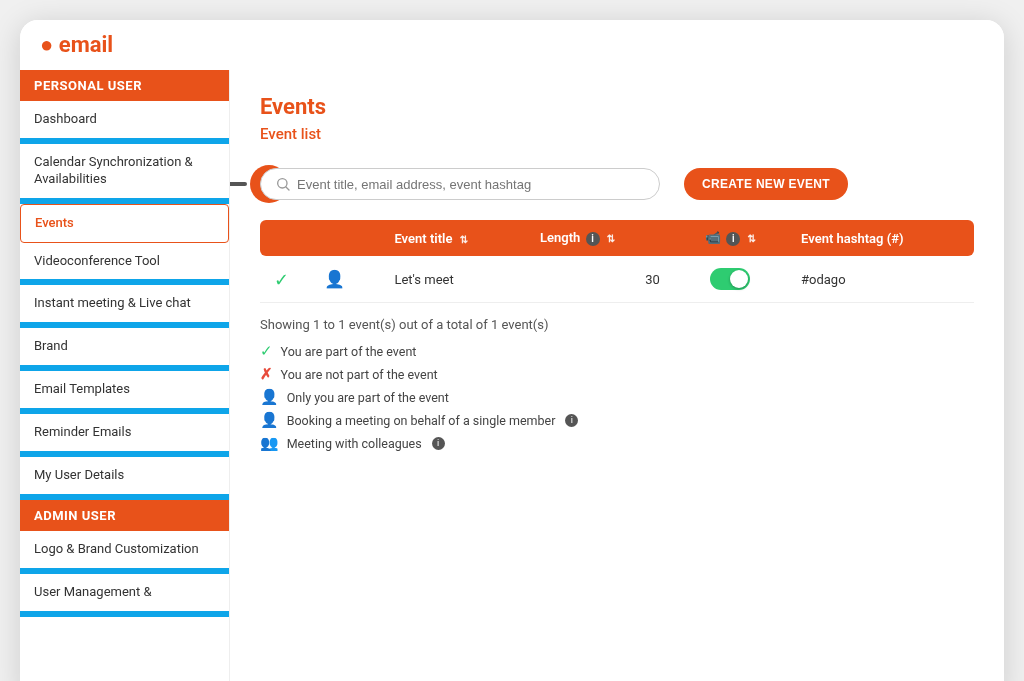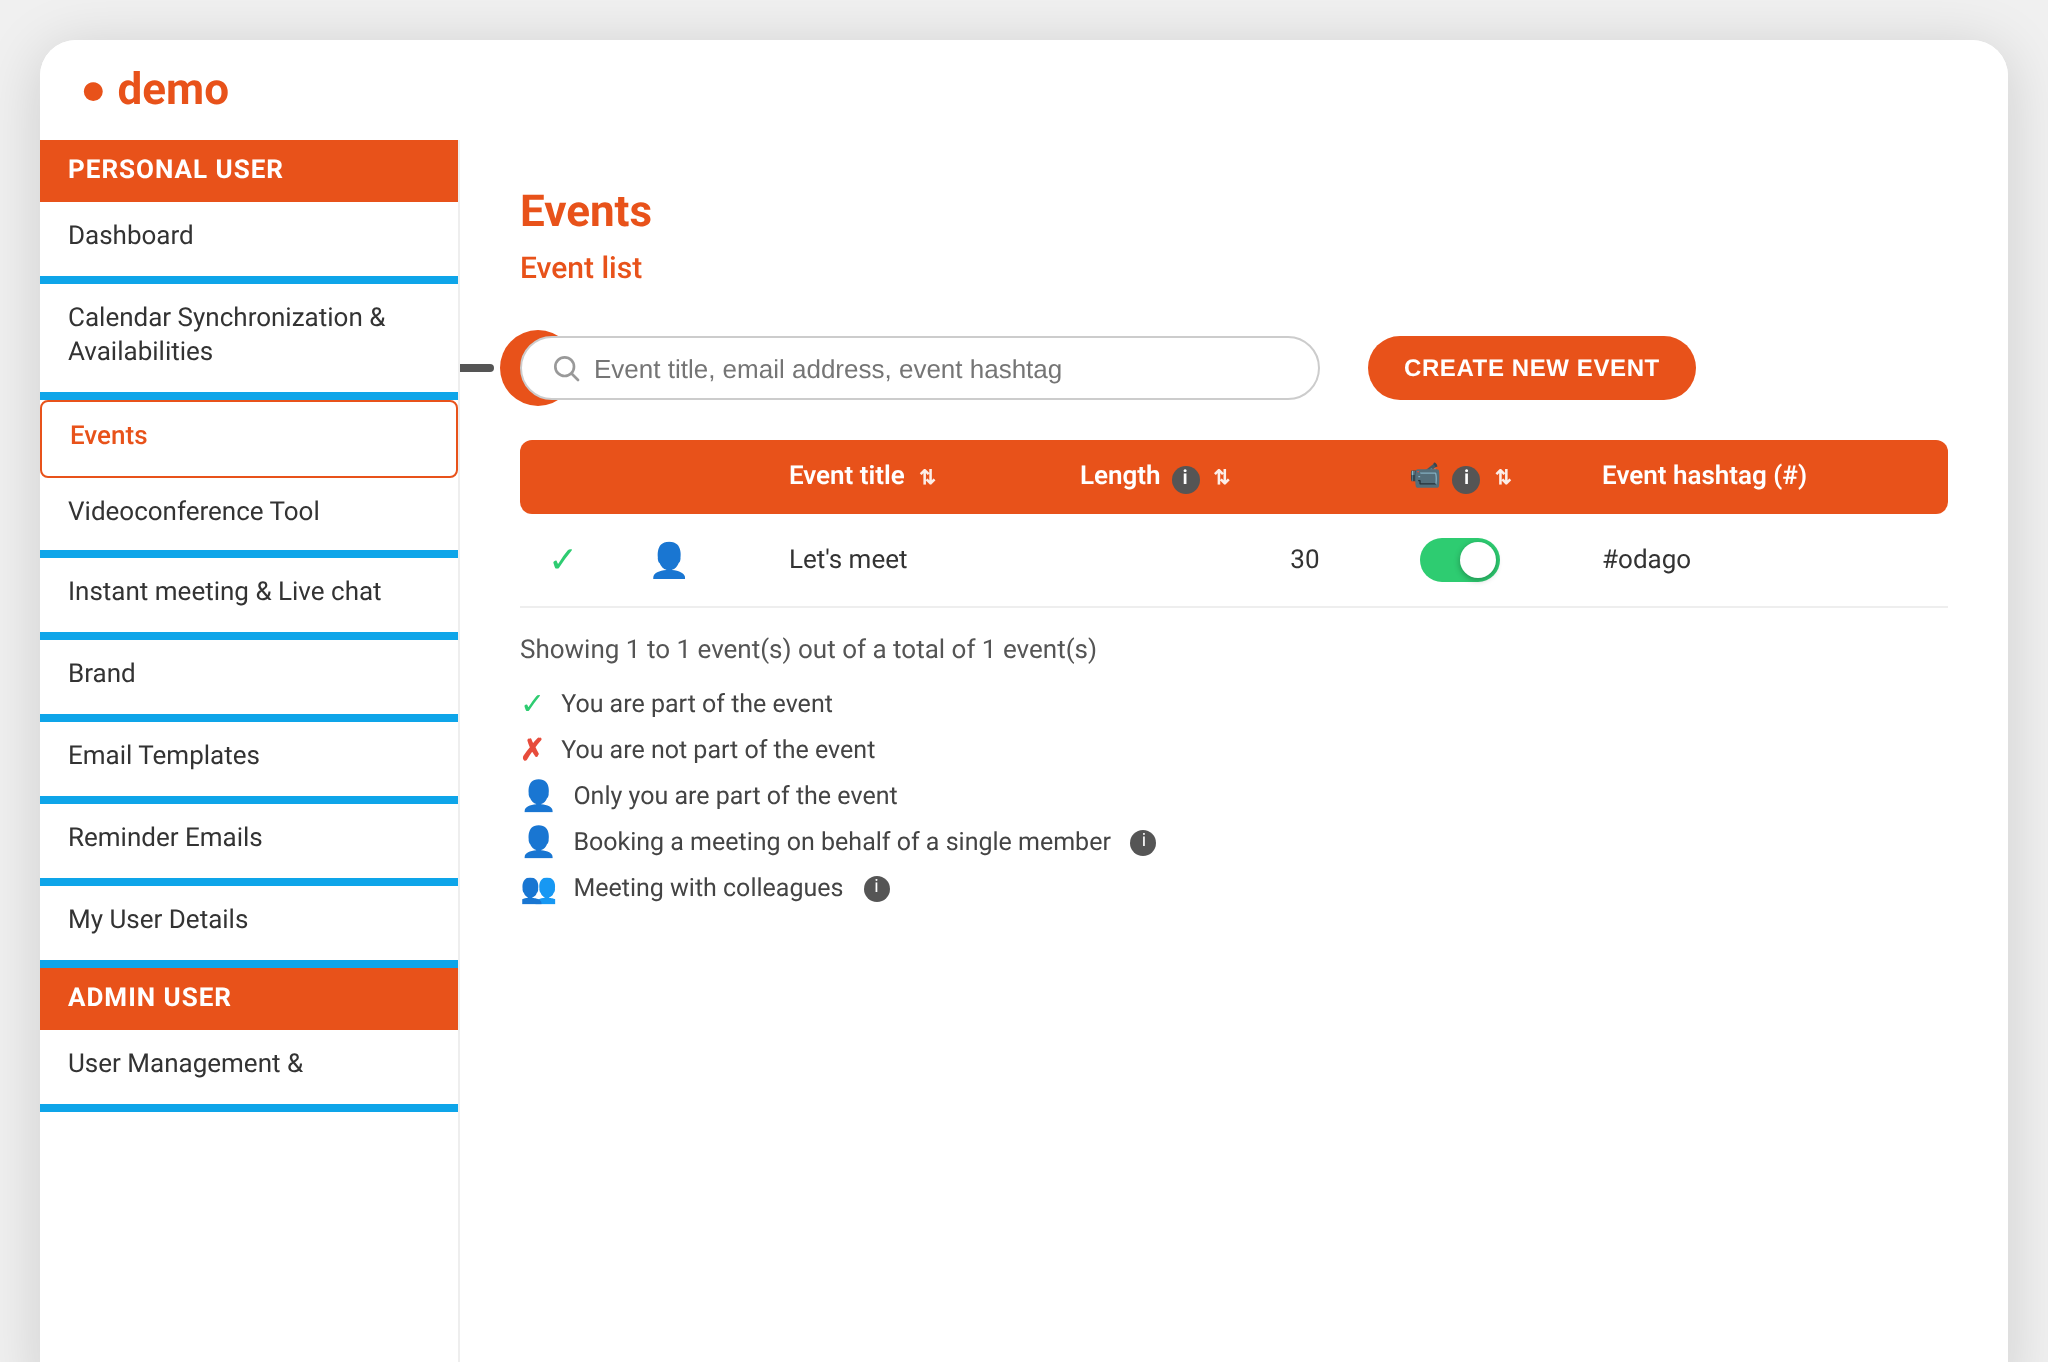--- a/index.html
+++ b/index.html
@@ -282,7 +282,7 @@
   <div class="top-bar">
     <div class="logo">
       <span style="color:#e8521a;">●</span>
-      <span style="color:#e8521a; font-size:22px; font-weight:700;">demo</span>
+      <span style="color:#e8521a; font-size:22px; font-weight:700;">email</span>
     </div>
   </div>
 

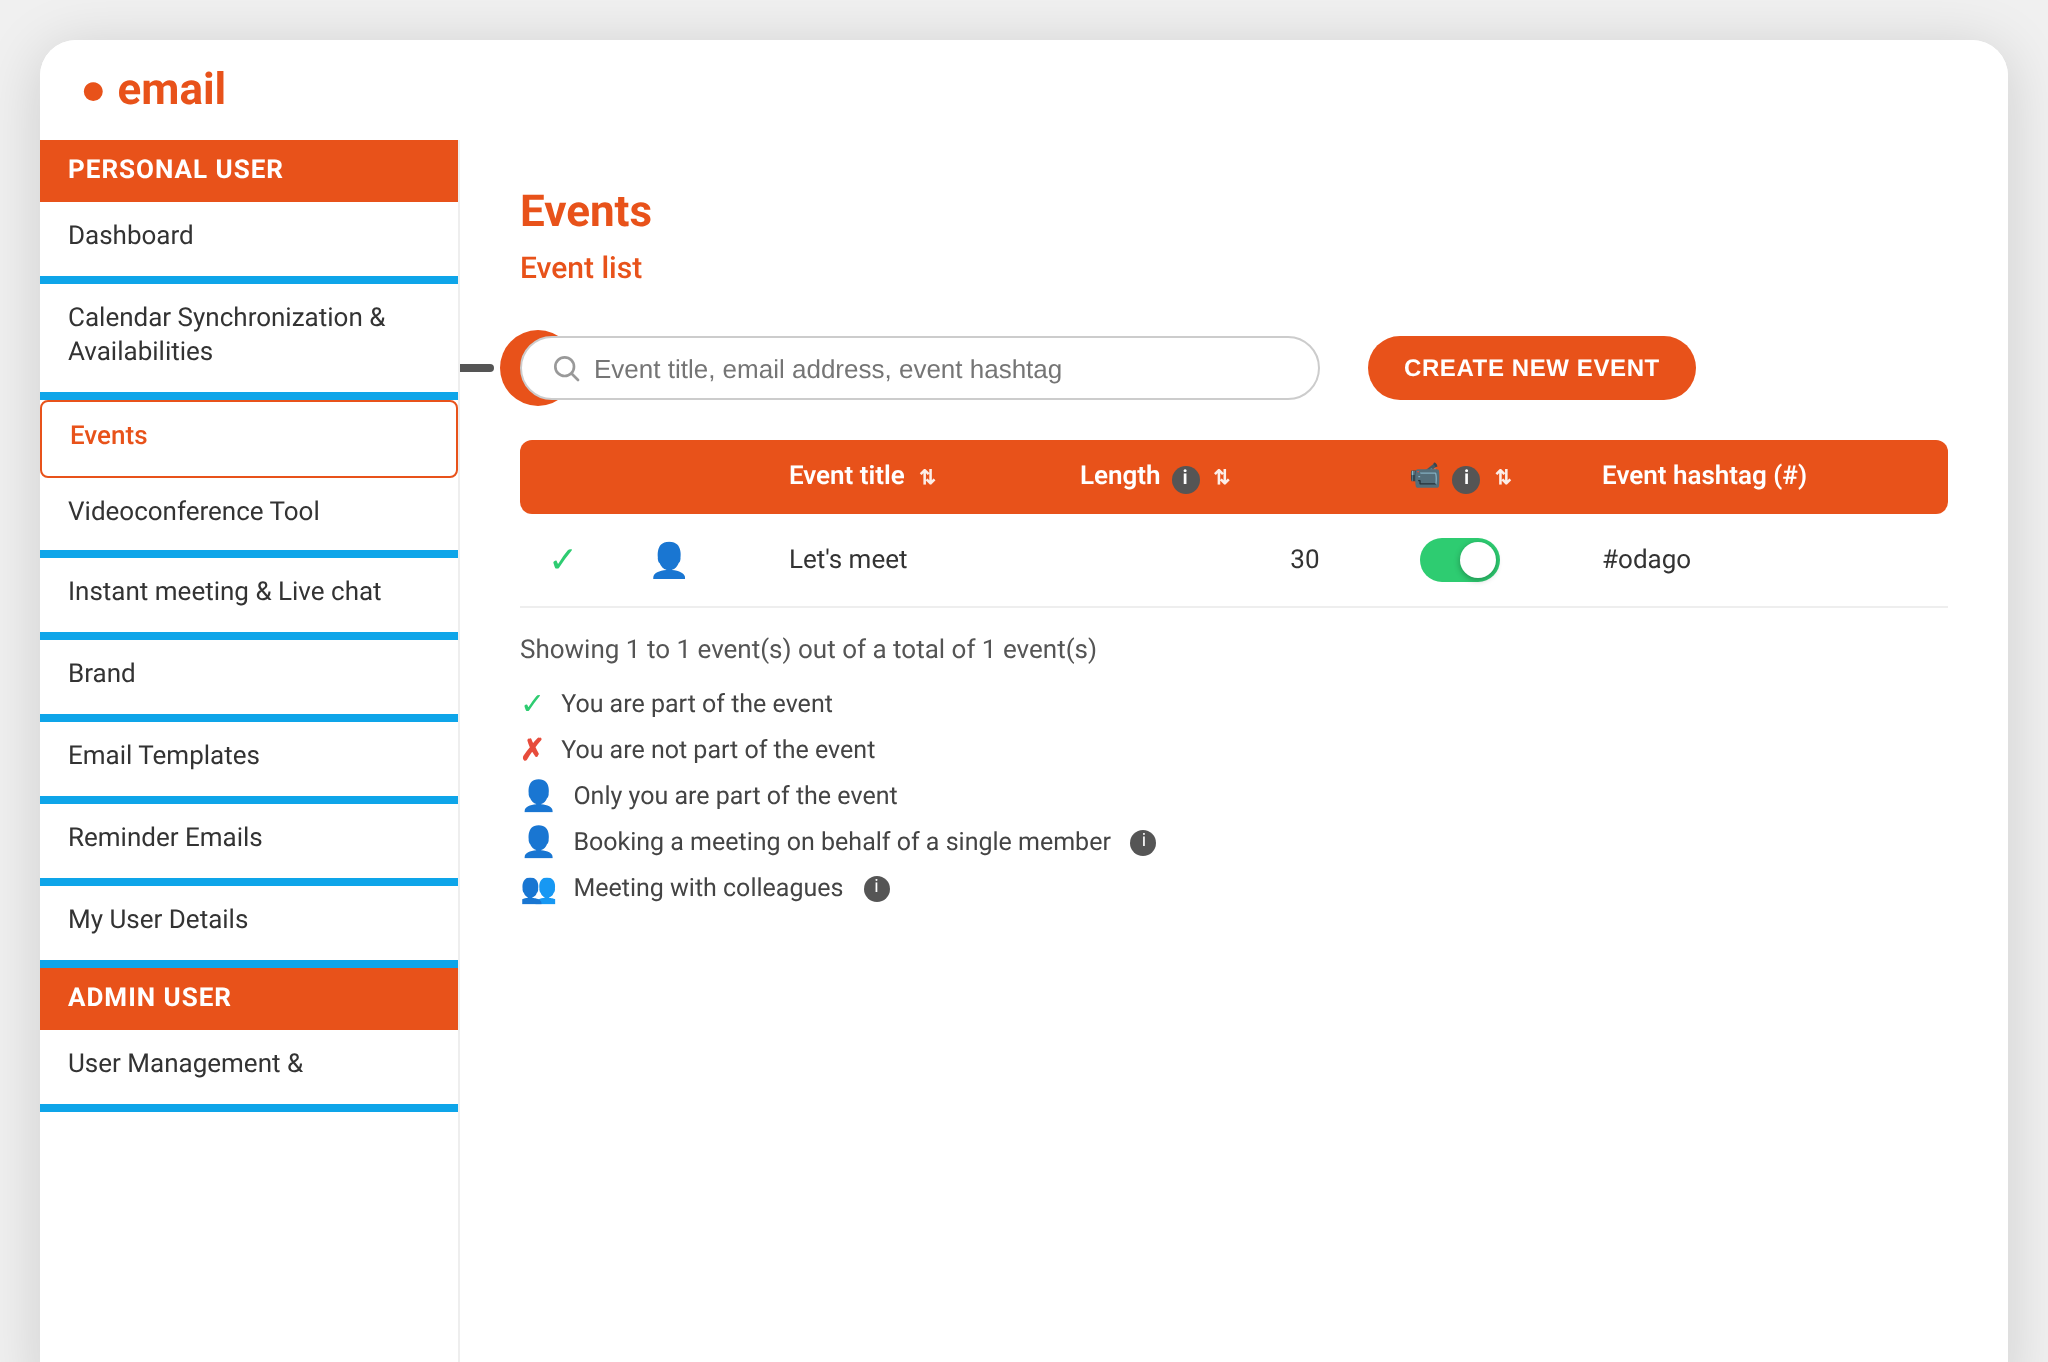--- a/index.html
+++ b/index.html
@@ -58,7 +58,7 @@
       font-size: 13px;
       color: #333;
       cursor: pointer;
-      border-bottom: 4px solid #0ea5e9;
+      border-bottom: 6px solid #0ea5e9;
       line-height: 1.3;
     }
     .sidebar-item.active {

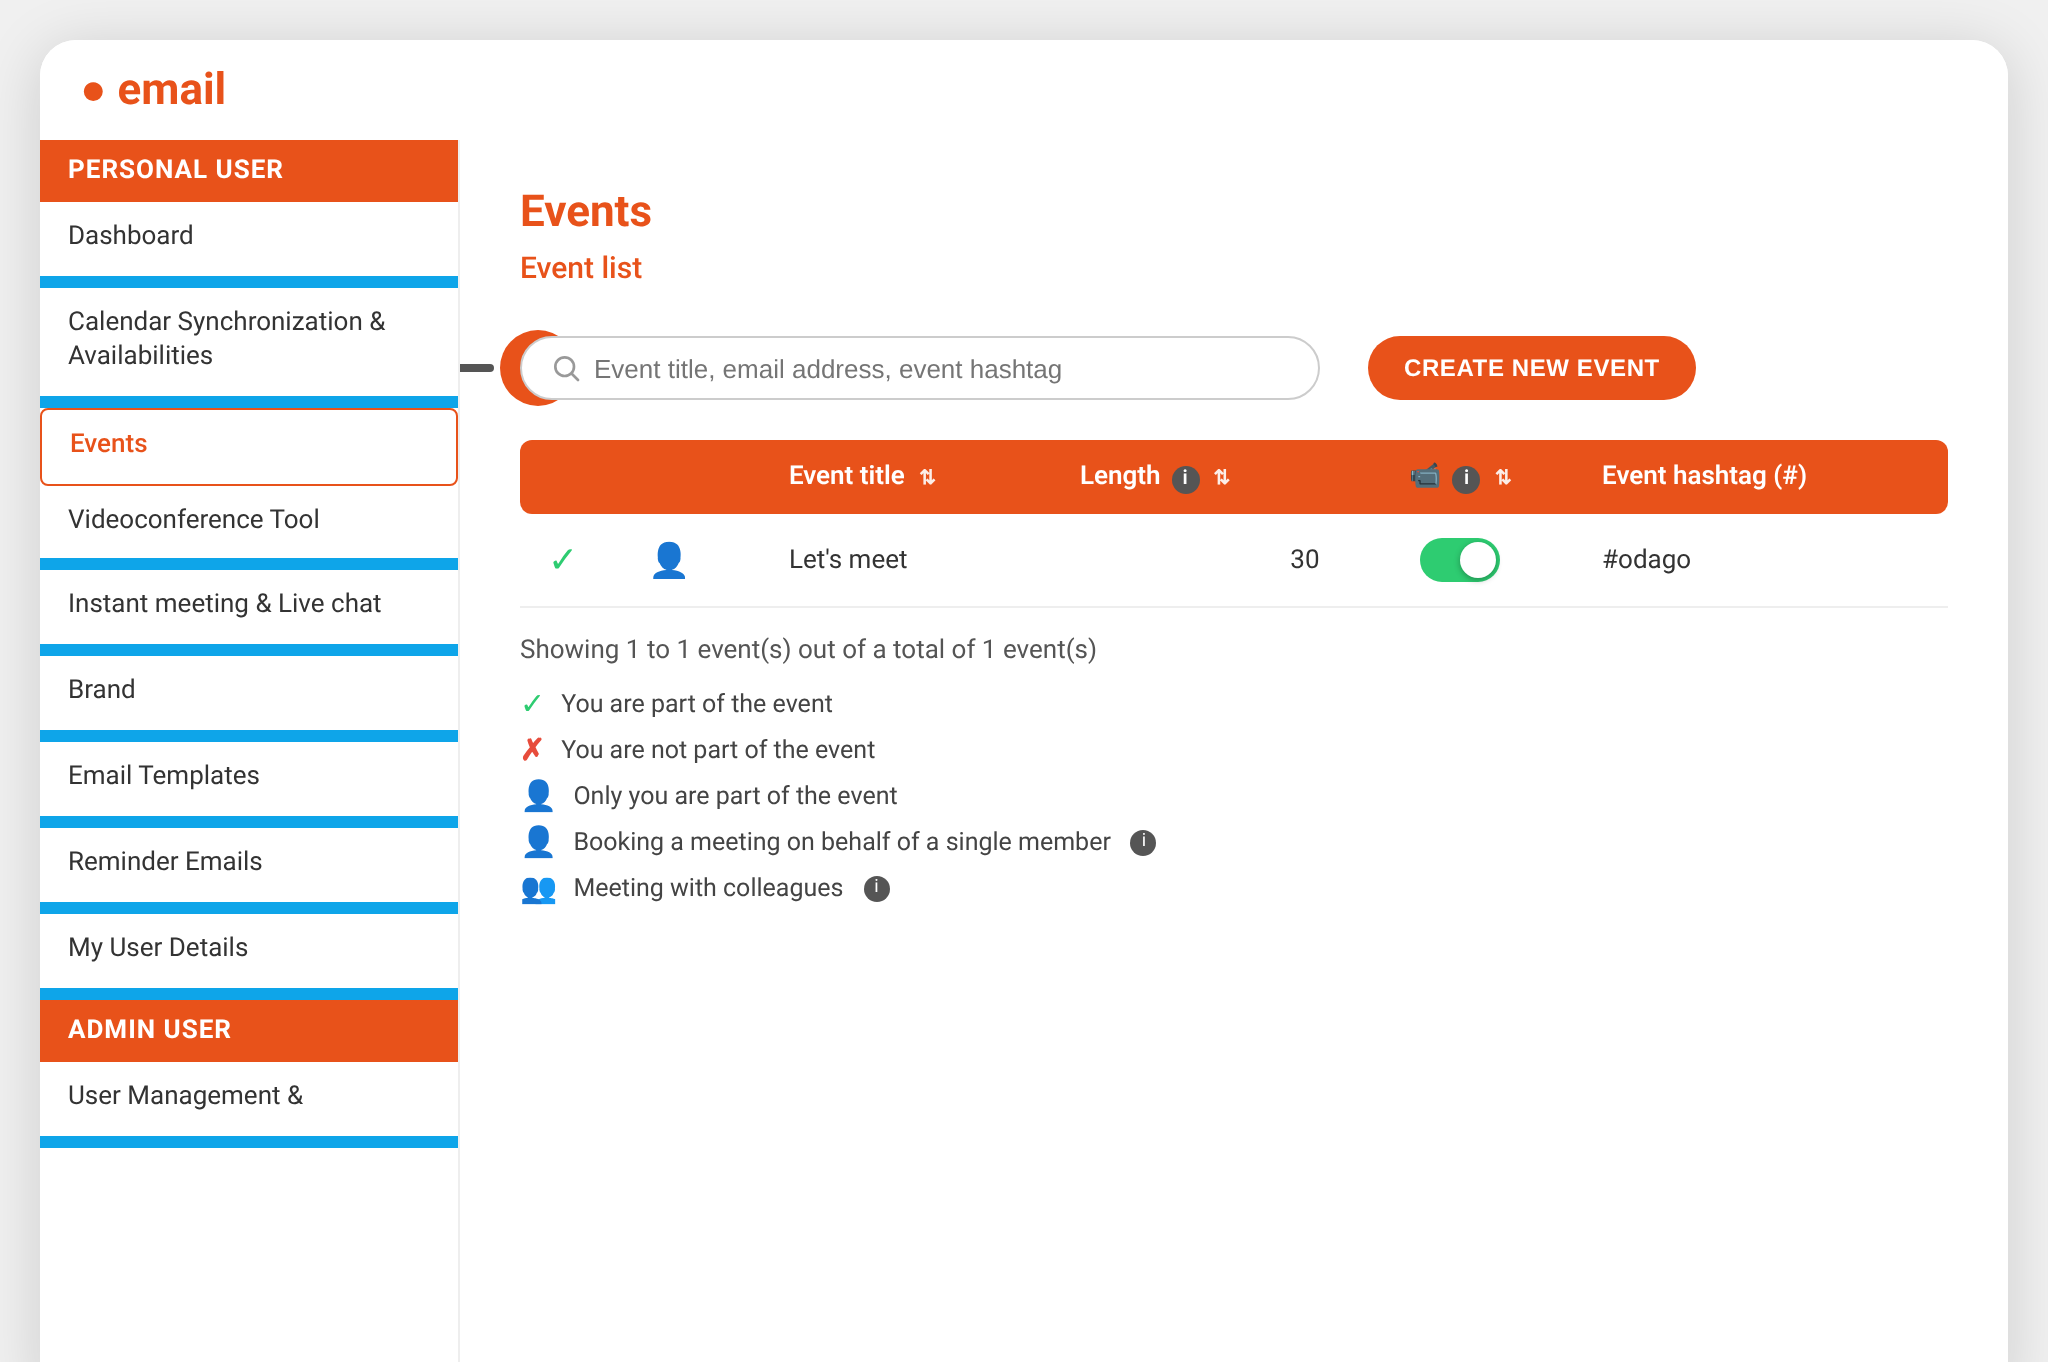--- a/index.html
+++ b/index.html
@@ -300,6 +300,7 @@
       <div class="sidebar-item">Reminder Emails</div>
       <div class="sidebar-item">My User Details</div>
       <div class="sidebar-section-header">ADMIN USER</div>
+      <div class="sidebar-item">Logo &amp; Brand Customization</div>
       <div class="sidebar-item">User Management &amp;</div>
     </div>
 

